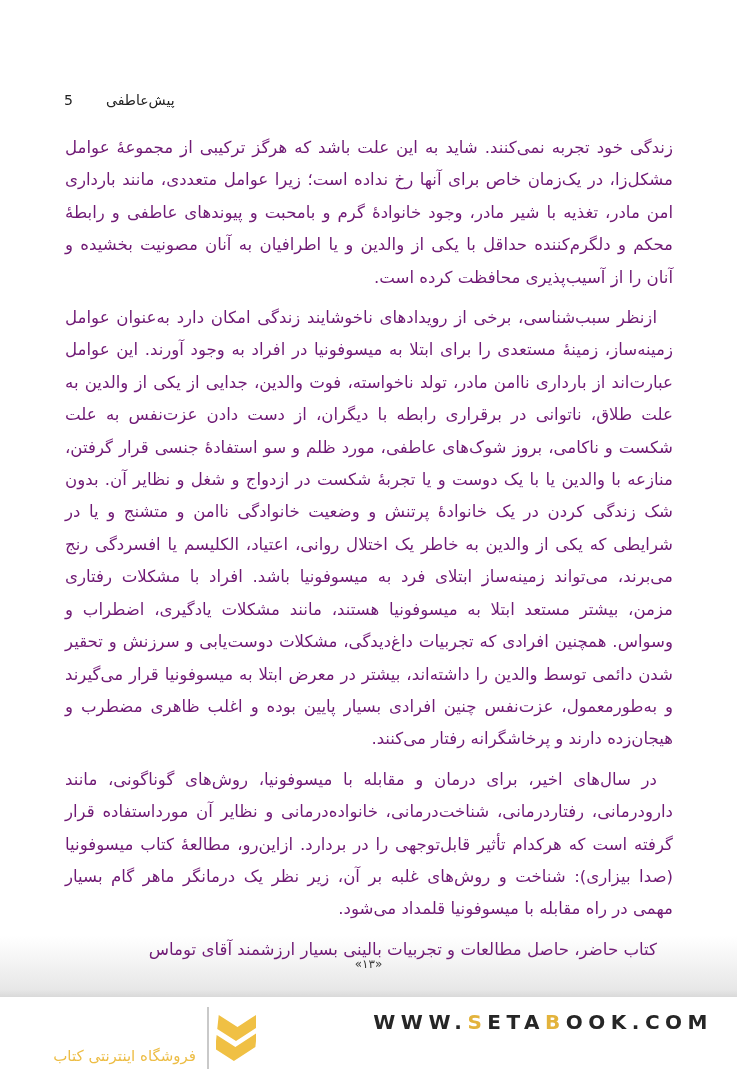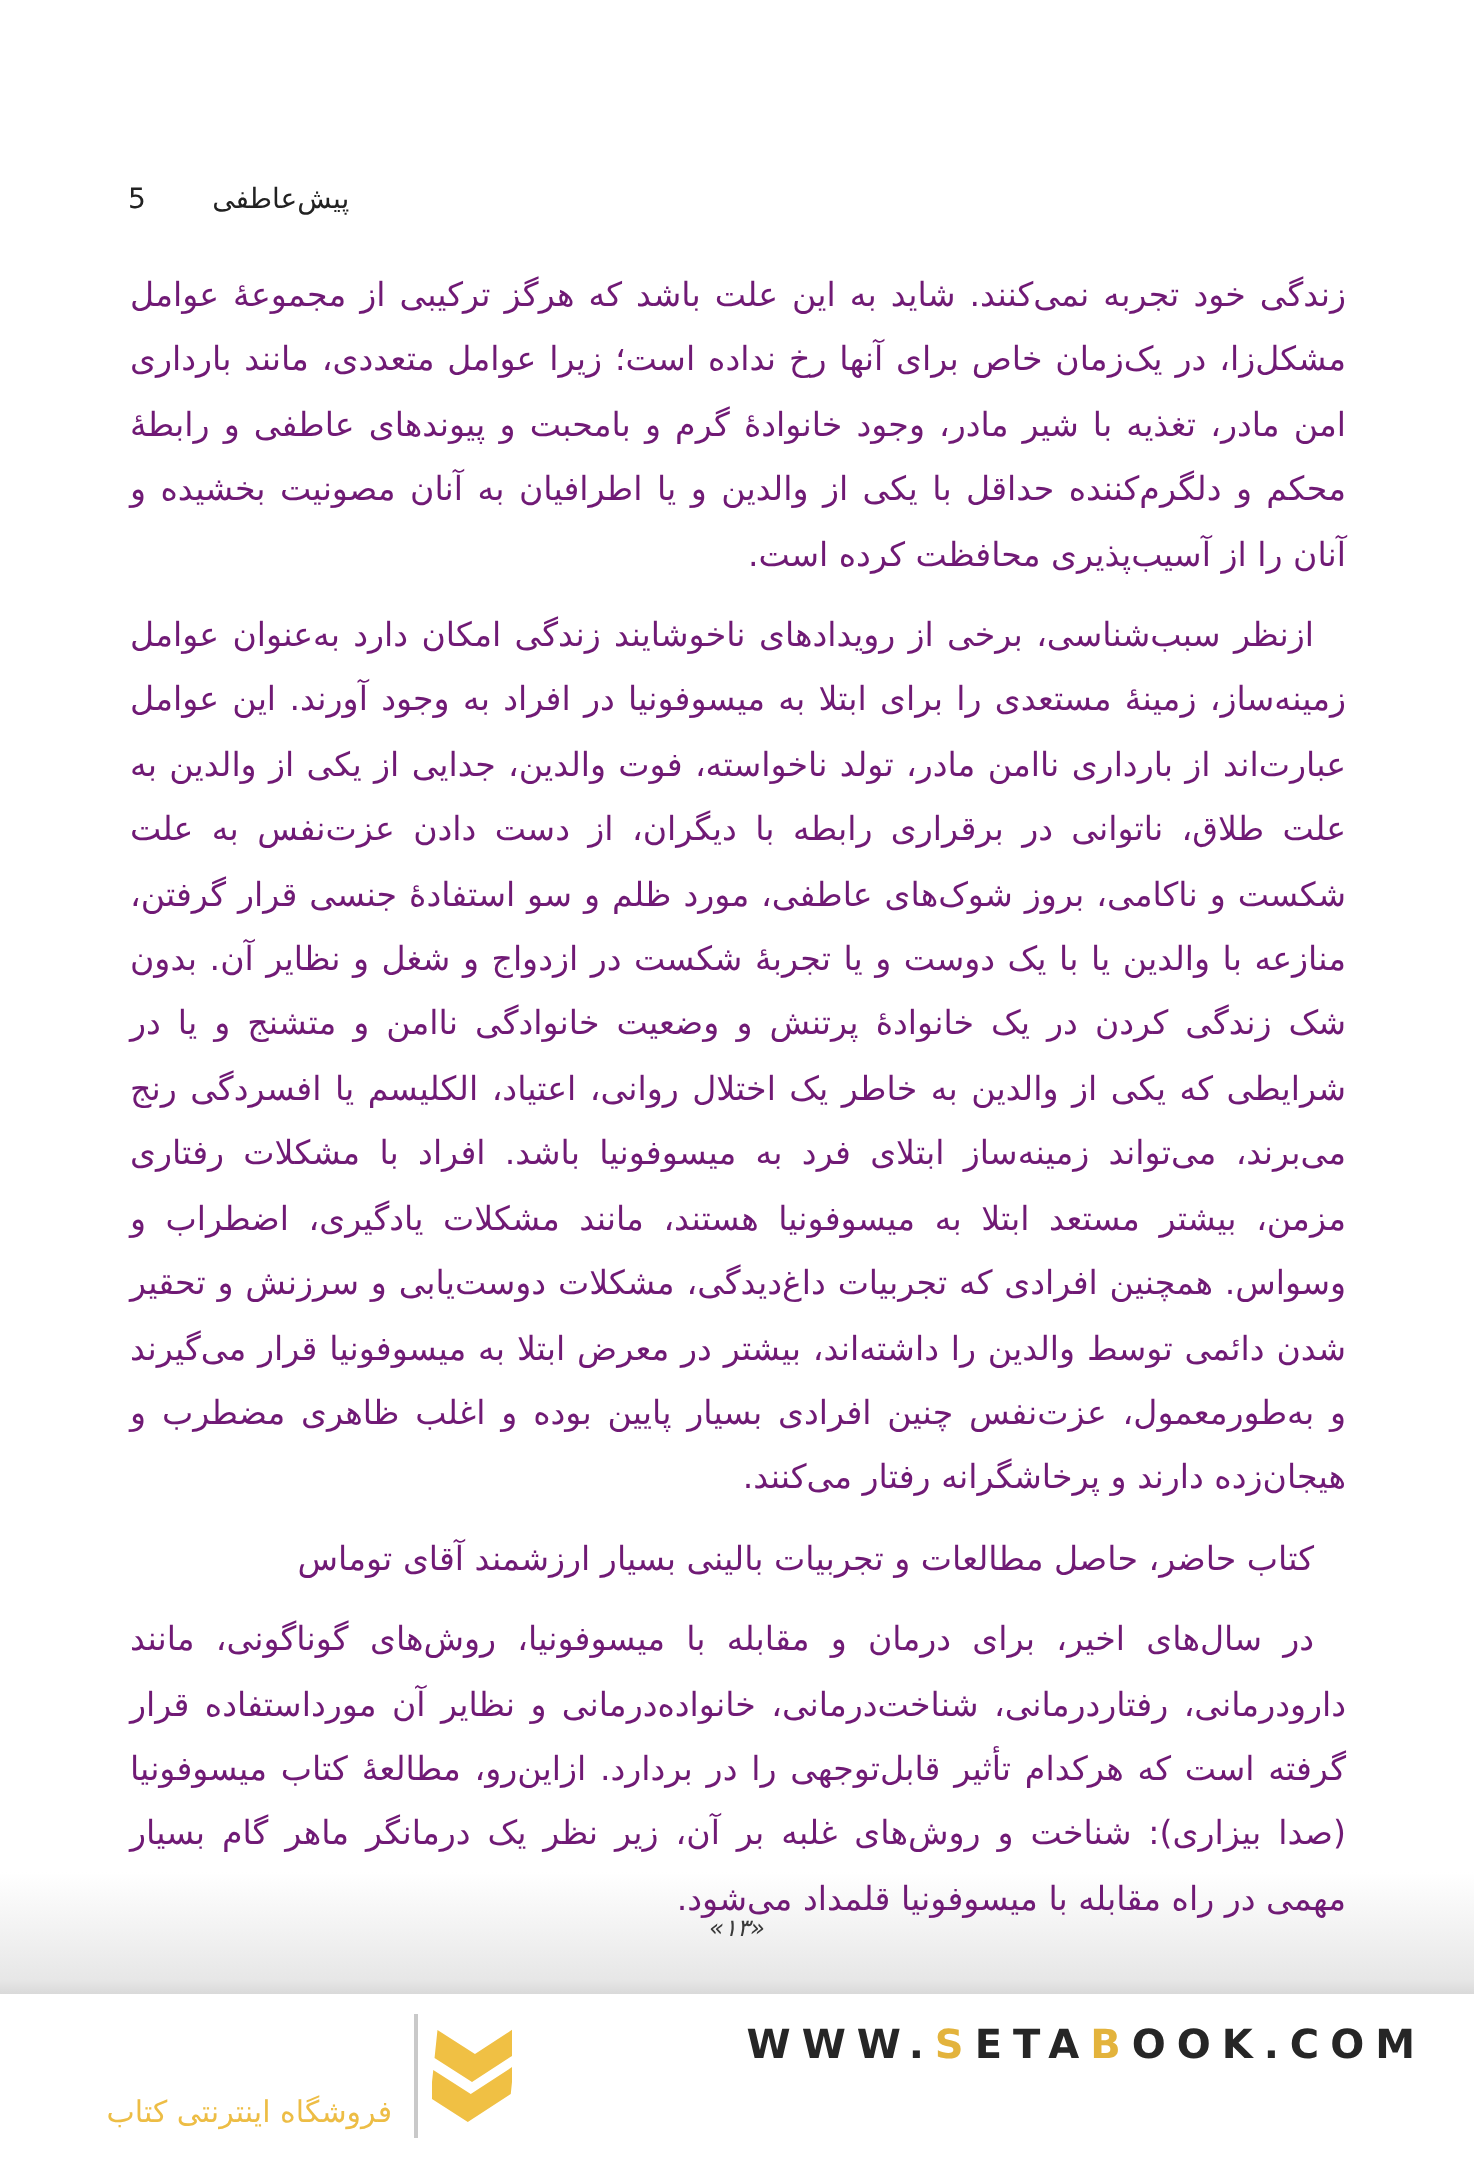--- a/index.html
+++ b/index.html
@@ -70,8 +70,8 @@
   <div class="body-text">
     <p>زندگی خود تجربه نمی‌کنند. شاید به این علت باشد که هرگز ترکیبی از مجموعهٔ عوامل مشکل‌زا، در یک‌زمان خاص برای آنها رخ نداده است؛ زیرا عوامل متعددی، مانند بارداری امن مادر، تغذیه با شیر مادر، وجود خانوادهٔ گرم و بامحبت و پیوندهای عاطفی و رابطهٔ محکم و دلگرم‌کننده حداقل با یکی از والدین و یا اطرافیان به آنان مصونیت بخشیده و آنان را از آسیب‌پذیری محافظت کرده است.</p>
     <p class="indented">ازنظر سبب‌شناسی، برخی از رویدادهای ناخوشایند زندگی امکان دارد به‌عنوان عوامل زمینه‌ساز، زمینهٔ مستعدی را برای ابتلا به میسوفونیا در افراد به وجود آورند. این عوامل عبارت‌اند از بارداری ناامن مادر، تولد ناخواسته، فوت والدین، جدایی از یکی از والدین به علت طلاق، ناتوانی در برقراری رابطه با دیگران، از دست دادن عزت‌نفس به علت شکست و ناکامی، بروز شوک‌های عاطفی، مورد ظلم و سو استفادهٔ جنسی قرار گرفتن، منازعه با والدین یا با یک دوست و یا تجربهٔ شکست در ازدواج و شغل و نظایر آن. بدون شک زندگی کردن در یک خانوادهٔ پرتنش و وضعیت خانوادگی ناامن و متشنج و یا در شرایطی که یکی از والدین به خاطر یک اختلال روانی، اعتیاد، الکلیسم یا افسردگی رنج می‌برند، می‌تواند زمینه‌ساز ابتلای فرد به میسوفونیا باشد. افراد با مشکلات رفتاری مزمن، بیشتر مستعد ابتلا به میسوفونیا هستند، مانند مشکلات یادگیری، اضطراب و وسواس. همچنین افرادی که تجربیات داغ‌دیدگی، مشکلات دوست‌یابی و سرزنش و تحقیر شدن دائمی توسط والدین را داشته‌اند، بیشتر در معرض ابتلا به میسوفونیا قرار می‌گیرند و به‌طورمعمول، عزت‌نفس چنین افرادی بسیار پایین بوده و اغلب ظاهری مضطرب و هیجان‌زده دارند و پرخاشگرانه رفتار می‌کنند.</p>
+    <p class="indented">در سال‌های اخیر، برای درمان و مقابله با میسوفونیا، روش‌های گوناگونی، مانند دارودرمانی، رفتاردرمانی، شناخت‌درمانی، خانواده‌درمانی و نظایر آن مورداستفاده قرار گرفته است که هرکدام تأثیر قابل‌توجهی را در بردارد. ازاین‌رو، مطالعهٔ کتاب میسوفونیا (صدا بیزاری): شناخت و روش‌های غلبه بر آن، زیر نظر یک درمانگر ماهر گام بسیار مهمی در راه مقابله با میسوفونیا قلمداد می‌شود.</p>
     <p class="indented">کتاب حاضر، حاصل مطالعات و تجربیات بالینی بسیار ارزشمند آقای توماس</p>
-    <p class="indented">در سال‌های اخیر، برای درمان و مقابله با میسوفونیا، روش‌های گوناگونی، مانند دارودرمانی، رفتاردرمانی، شناخت‌درمانی، خانواده‌درمانی و نظایر آن مورداستفاده قرار گرفته است که هرکدام تأثیر قابل‌توجهی را در بردارد. ازاین‌رو، مطالعهٔ کتاب میسوفونیا (صدا بیزاری): شناخت و روش‌های غلبه بر آن، زیر نظر یک درمانگر ماهر گام بسیار مهمی در راه مقابله با میسوفونیا قلمداد می‌شود.</p>
   </div>
 
   <div class="page-bottom-shade"></div>

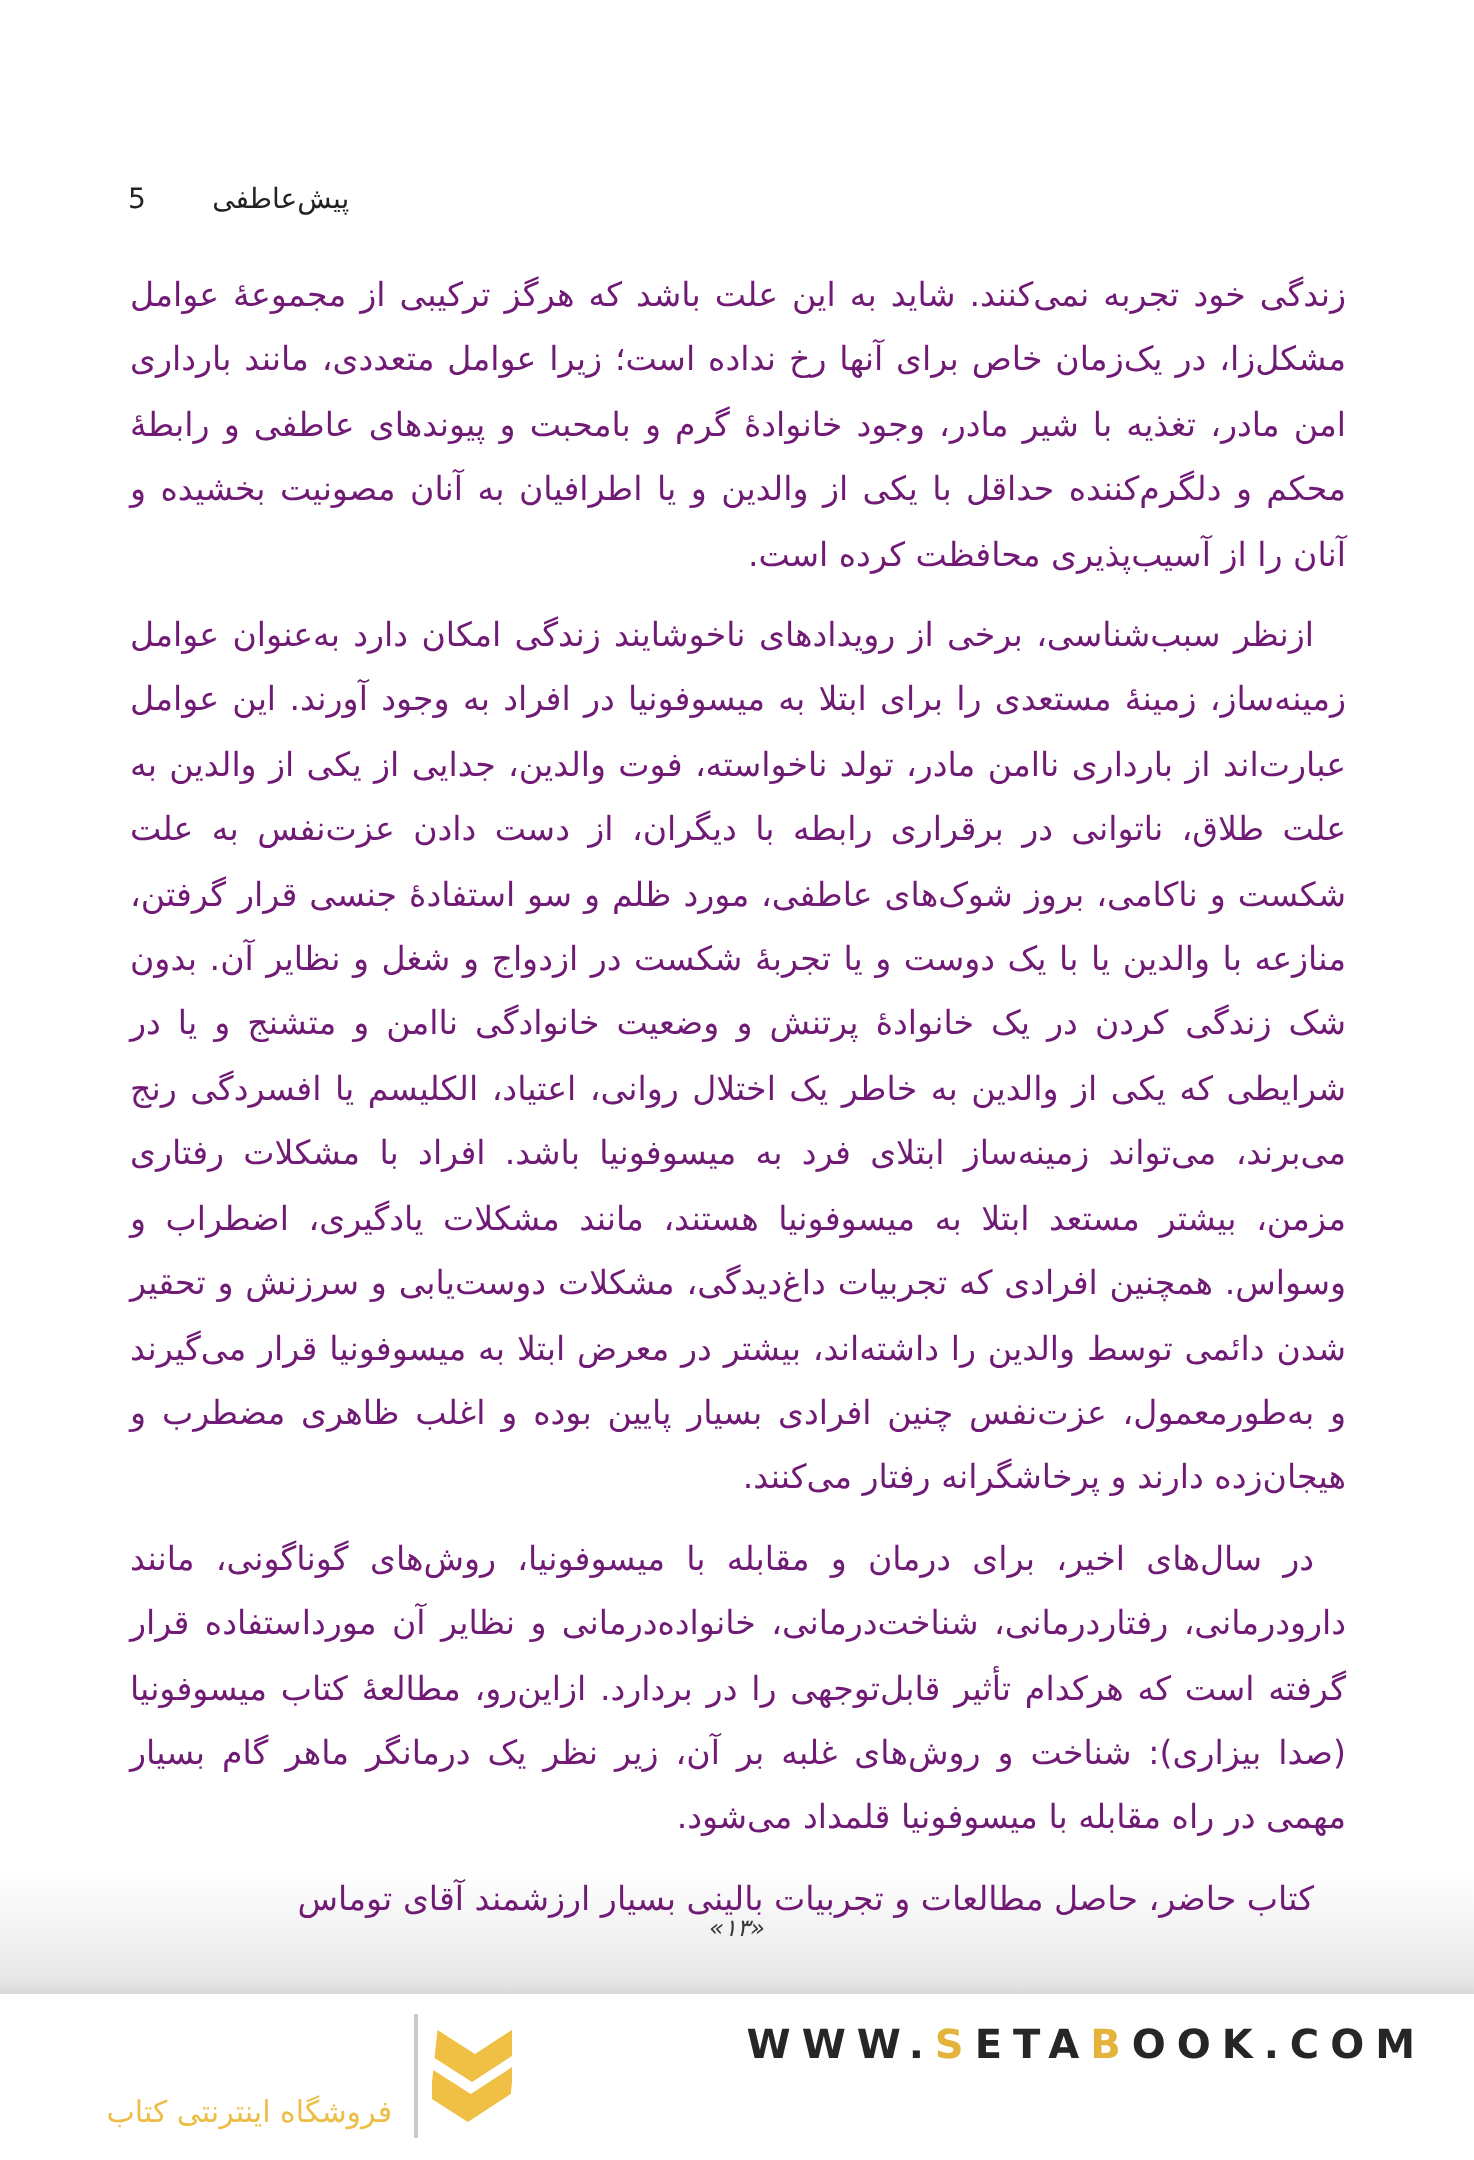--- a/index.html
+++ b/index.html
@@ -32,7 +32,7 @@
   }
   .folio {
     position:absolute; top:957px; left:0; width:737px; text-align:center;
-    font-size:12px; color:#3a3a3a; z-index:3;font-style:italic;
+    font-size:12px; color:#3a3a3a; z-index:3;
   }
 
   

